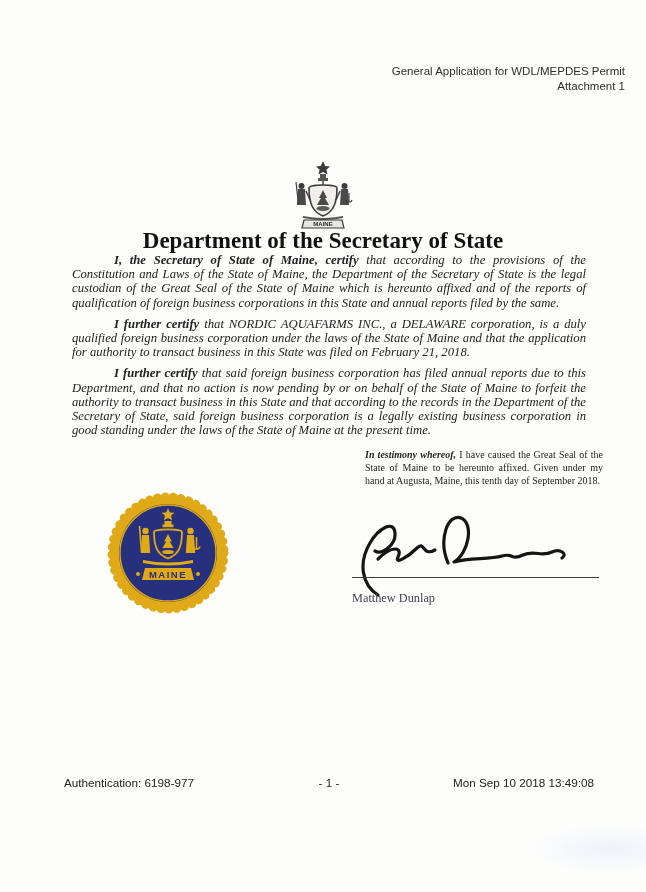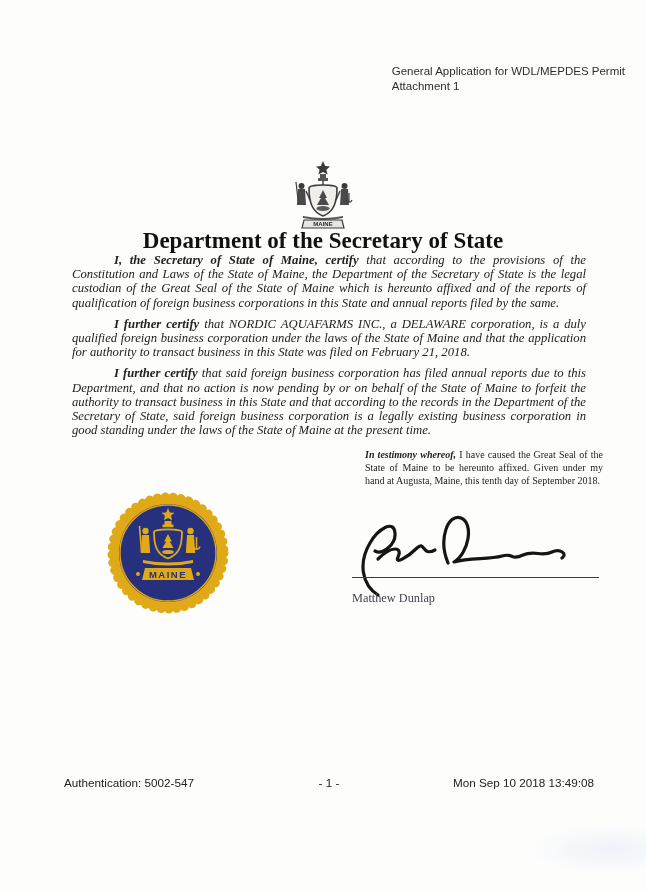--- a/index.html
+++ b/index.html
@@ -15,6 +15,7 @@
   
   .doc-header{
     position:absolute;top:64px;right:21px;
+    text-align:right;
     font-family:"Liberation Sans", sans-serif;
     font-size:11.5px;line-height:1.3;color:#2e2e2e;
   }

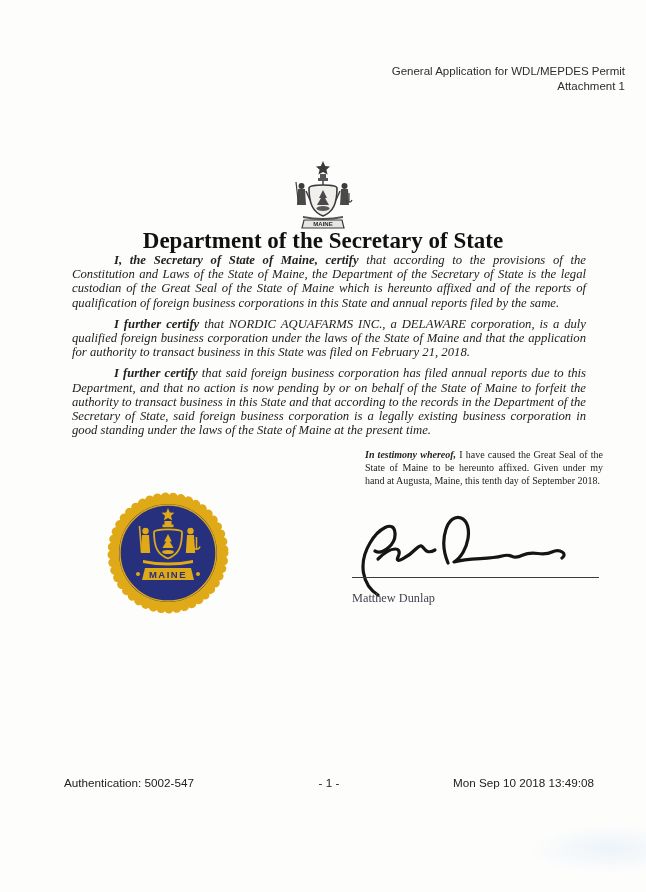--- a/index.html
+++ b/index.html
@@ -169,7 +169,7 @@
   </div>
 
   <div class="footer">
-    <span>Authentication: 5002-547</span>
+    <span>Authentication: 6198-977</span>
     <span class="center">- 1 -</span>
     <span>Mon Sep 10 2018 13:49:08</span>
   </div>

